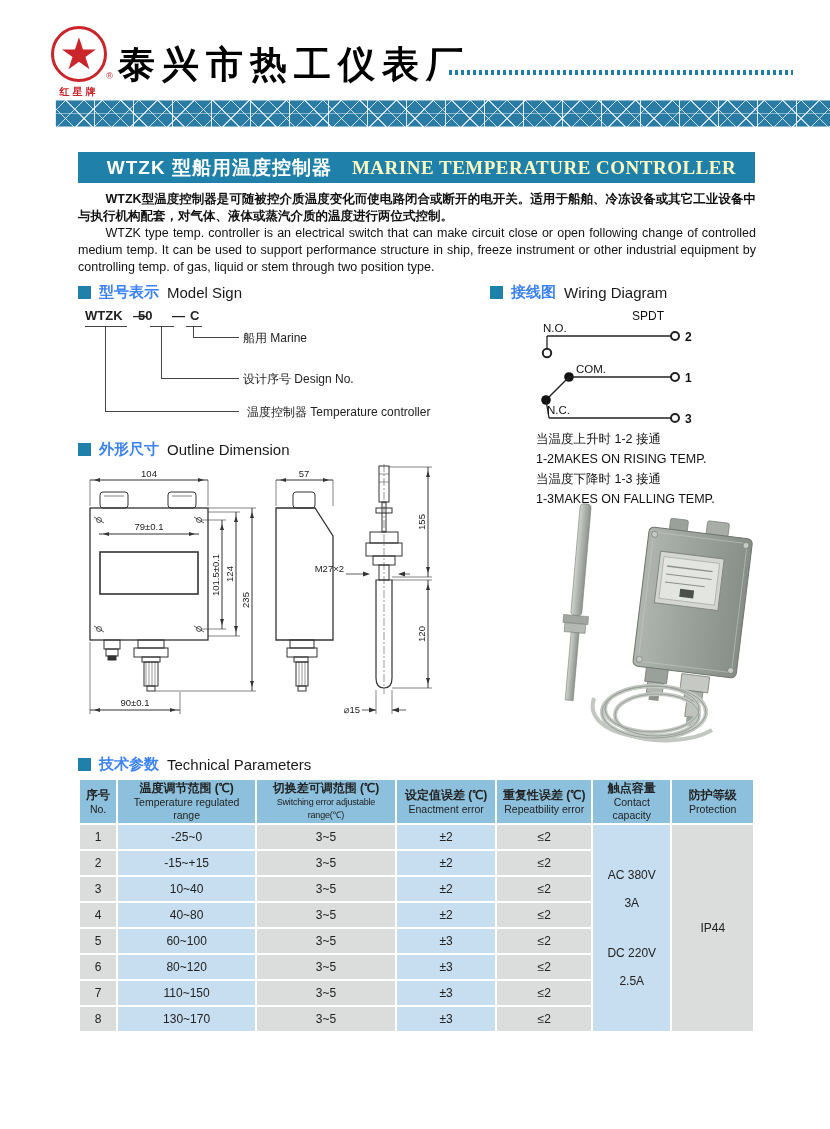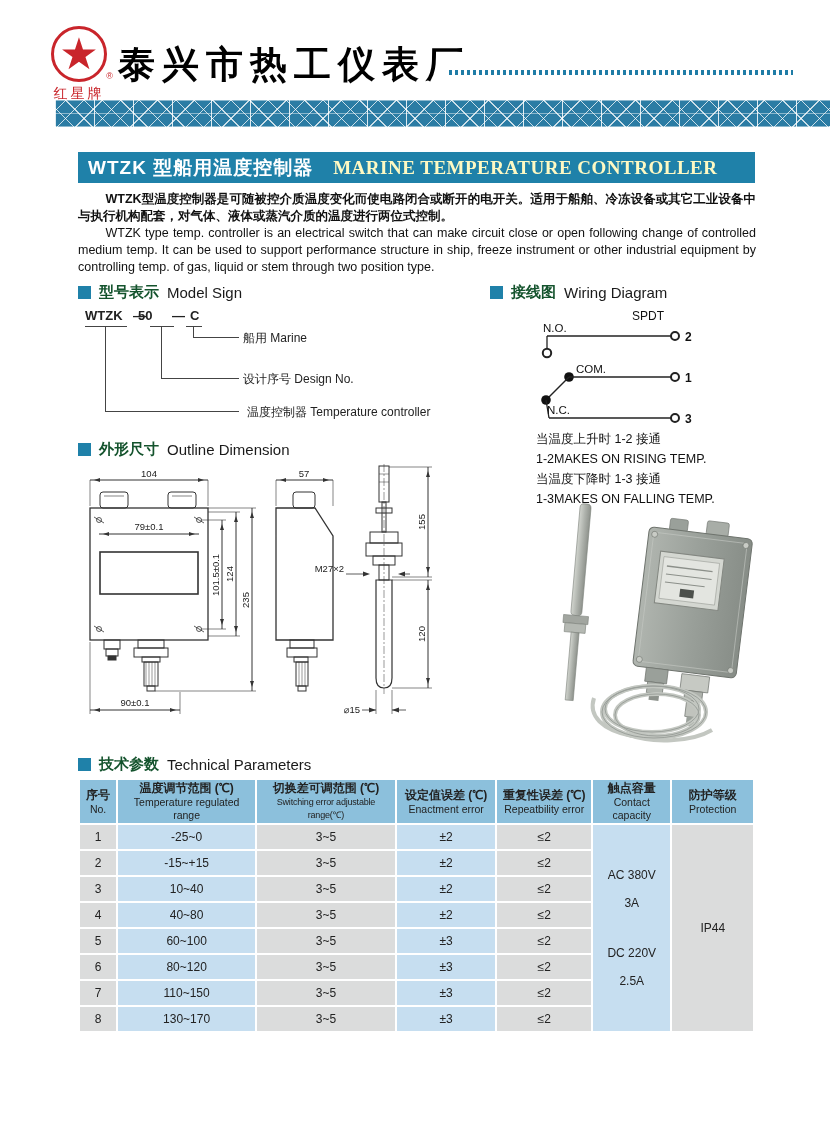--- a/index.html
+++ b/index.html
@@ -18,7 +18,7 @@
   }
   .logo-star { color:#c9252b; font-size:44px; line-height:44px; }
   .logo-reg { position:absolute; right:-9px; bottom:-2px; font-size:9px; color:#c9252b; }
-  .logo-brand { color:#c9252b; font-size:14px; font-weight:normal; letter-spacing:3px; margin-top:3px; white-space:nowrap; }
+  .logo-brand { color:#c9252b; font-size:10px; font-weight:bold; letter-spacing:3px; margin-top:3px; white-space:nowrap; }
   .company-name {
     left:118px; top:40px; font-size:37px; font-weight:900; letter-spacing:7px;
     color:#000; white-space:nowrap;

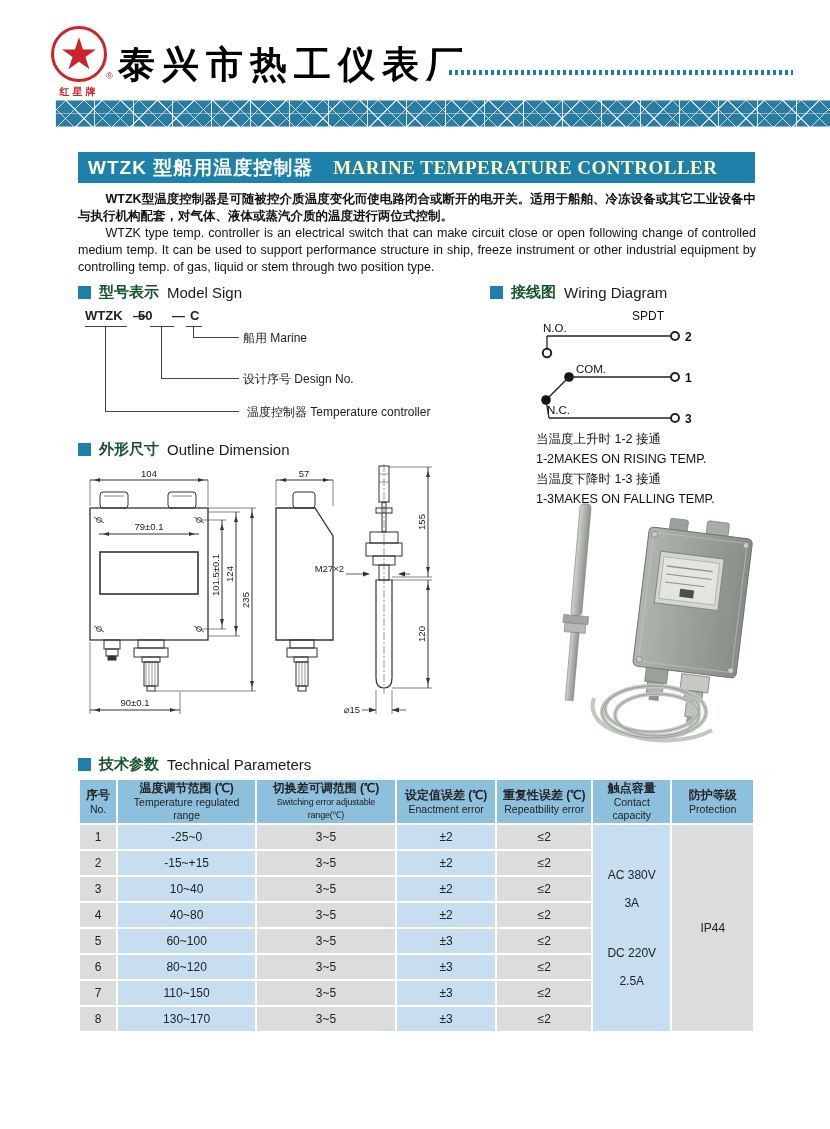--- a/index.html
+++ b/index.html
@@ -39,7 +39,7 @@
   
   .title-bar {
     left:78px; top:152px; width:677px; height:31px; background:#1f81a9;
-    display:flex; align-items:center; padding-left:10px; gap:20px; white-space:nowrap;
+    display:flex; align-items:center; padding-left:10px; gap:20px; white-space:nowrap;justify-content:center;
   }
   .title-cn { color:#fff; font-size:19px; font-weight:bold; letter-spacing:1px; }
   .title-en { color:#fef9c3; font-size:19px; font-weight:bold; font-family:"Liberation Serif", serif; letter-spacing:.5px; }

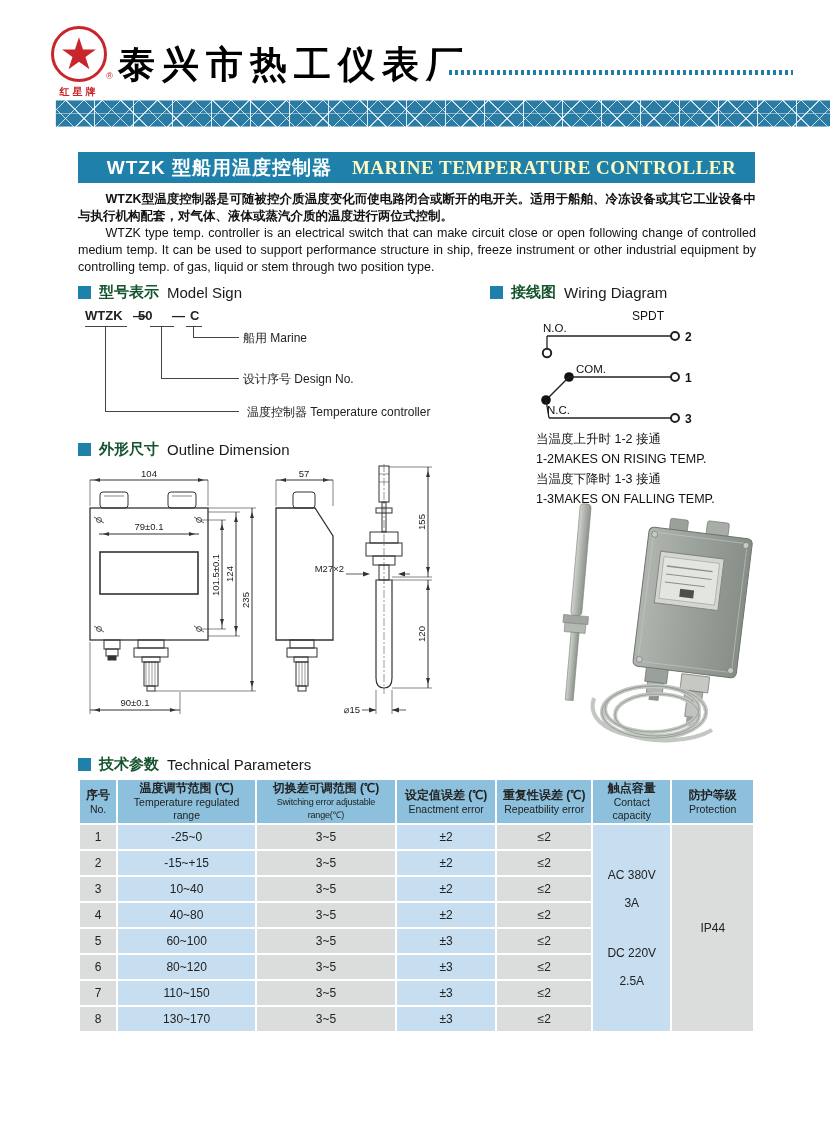--- a/index.html
+++ b/index.html
@@ -52,7 +52,7 @@
   
   .sec-head { display:flex; align-items:center; gap:8px; font-size:15px; white-space:nowrap; }
   .sec-square { width:13px; height:13px; background:#1f81a9; flex:none; }
-  .sec-cn { font-weight:bold; color:#14532d; }
+  .sec-cn { font-weight:bold; color:#3b82f6; }
   .sec-en { color:#1a1a1a; }
 
   

